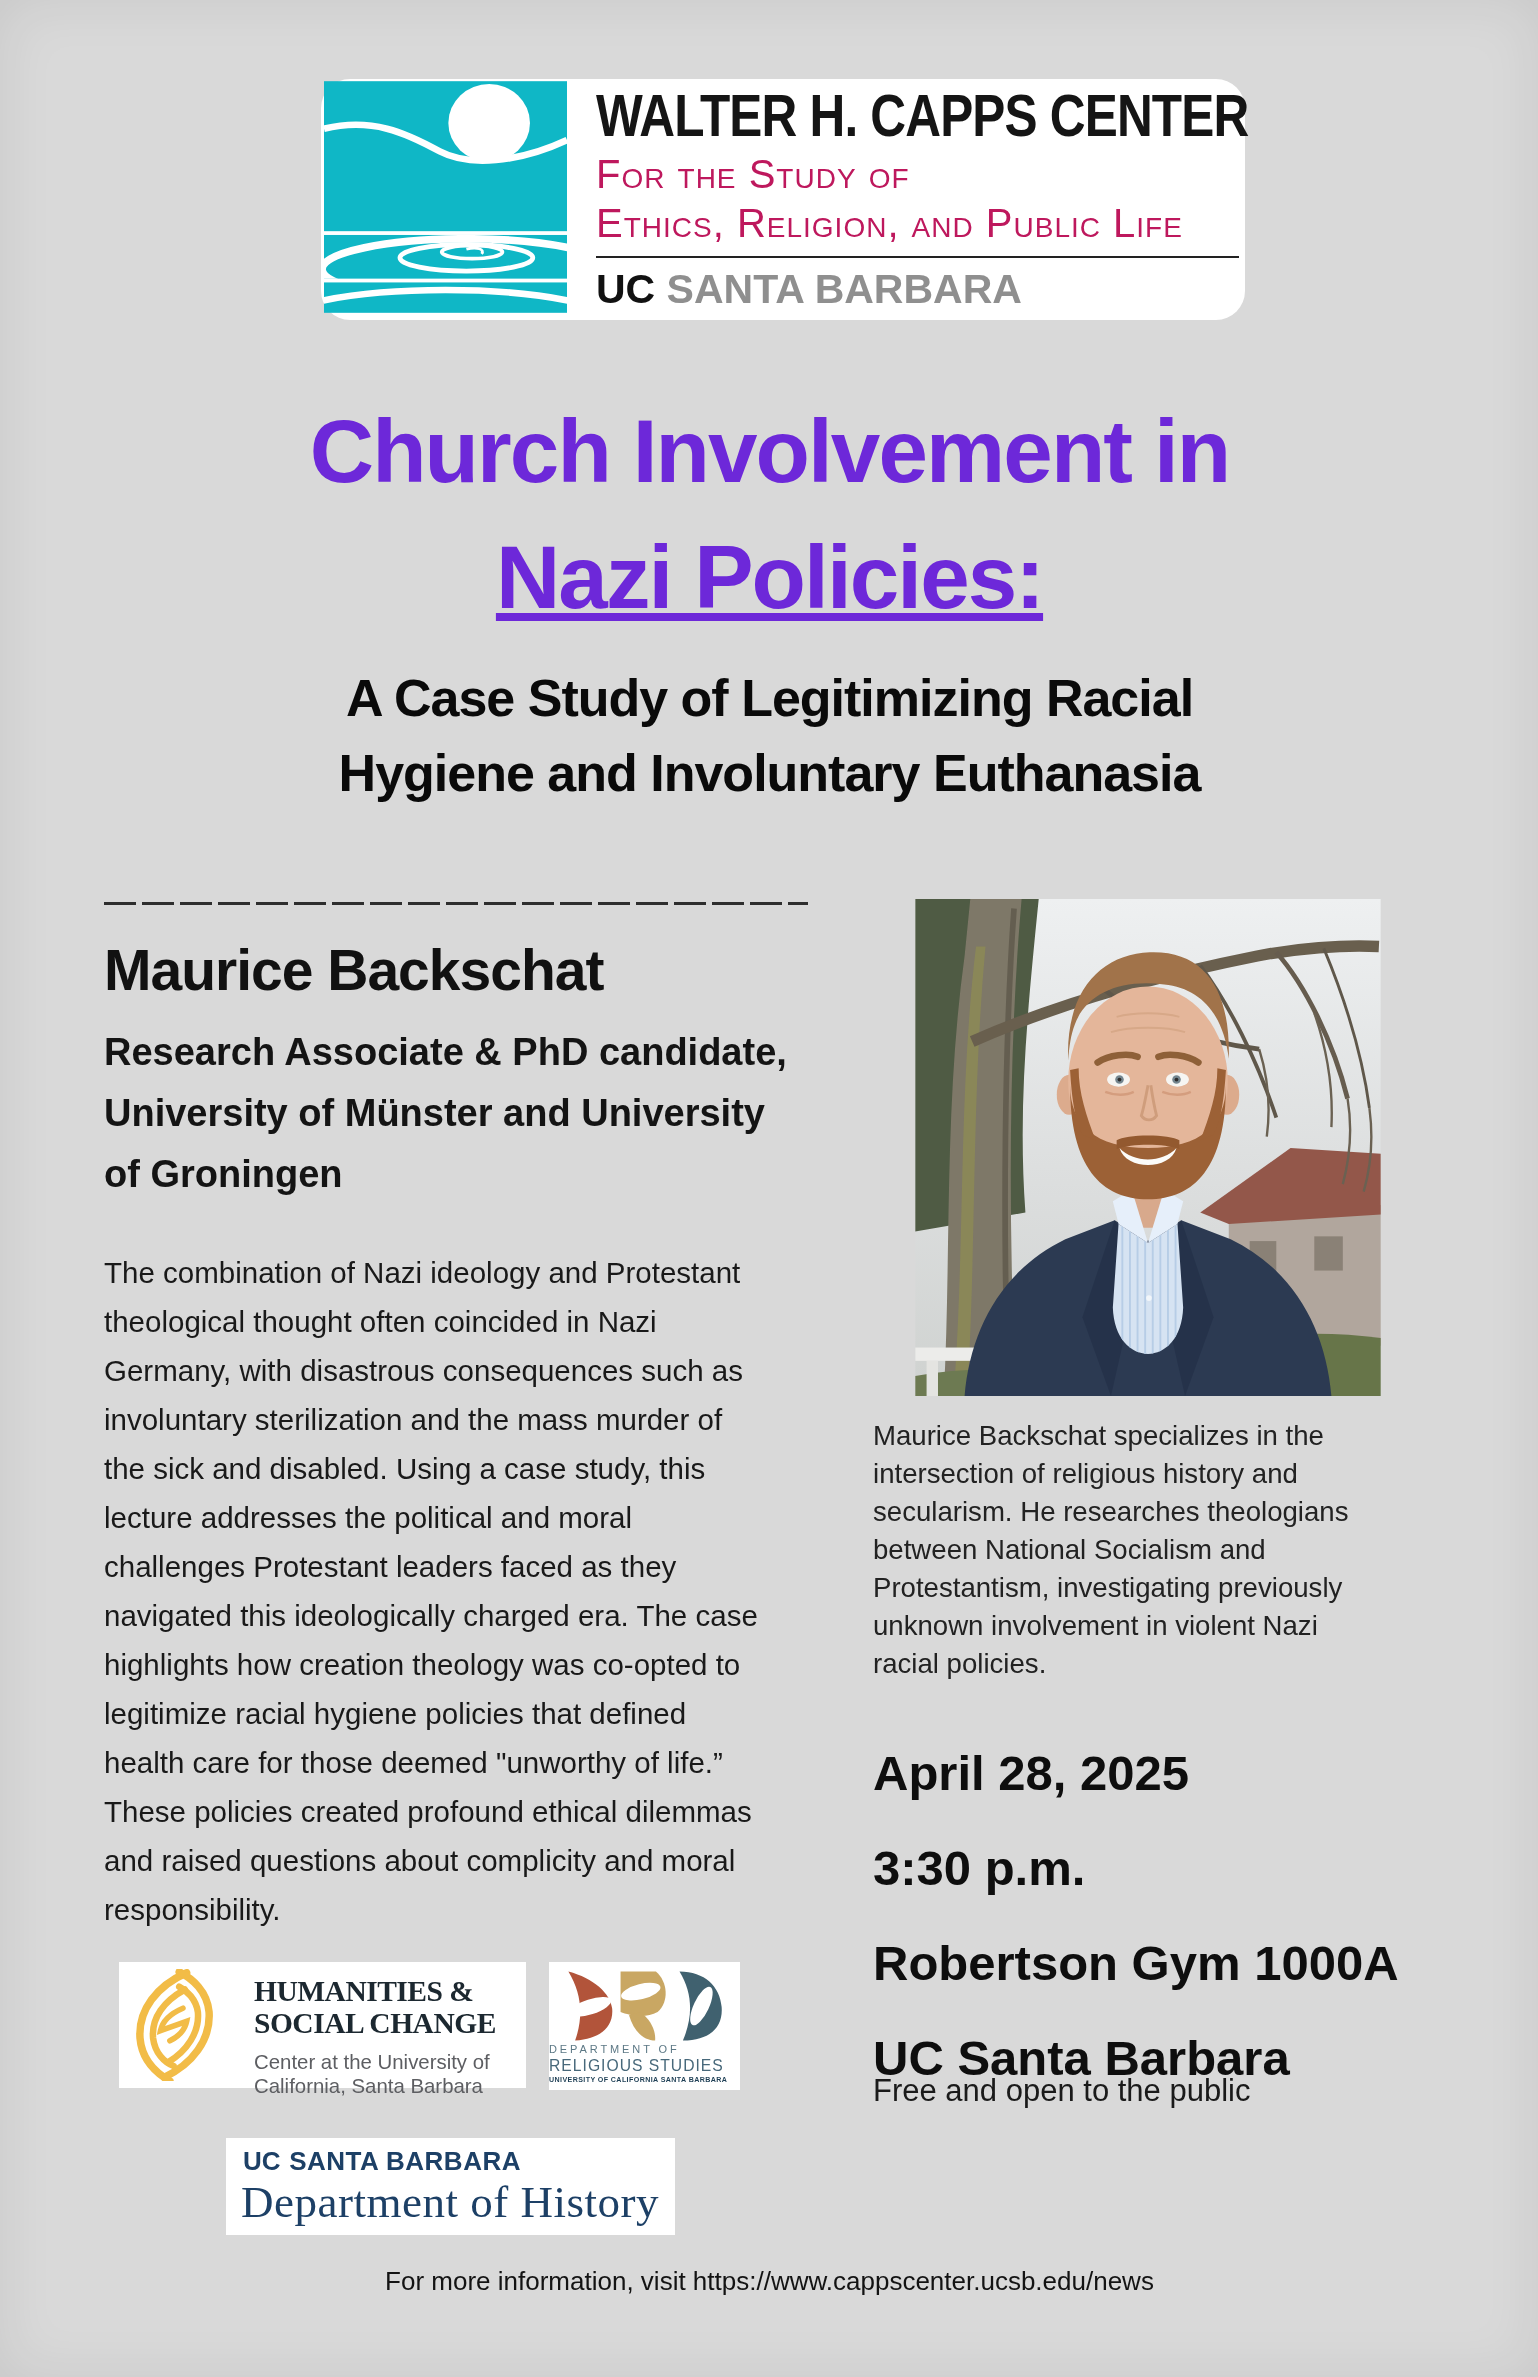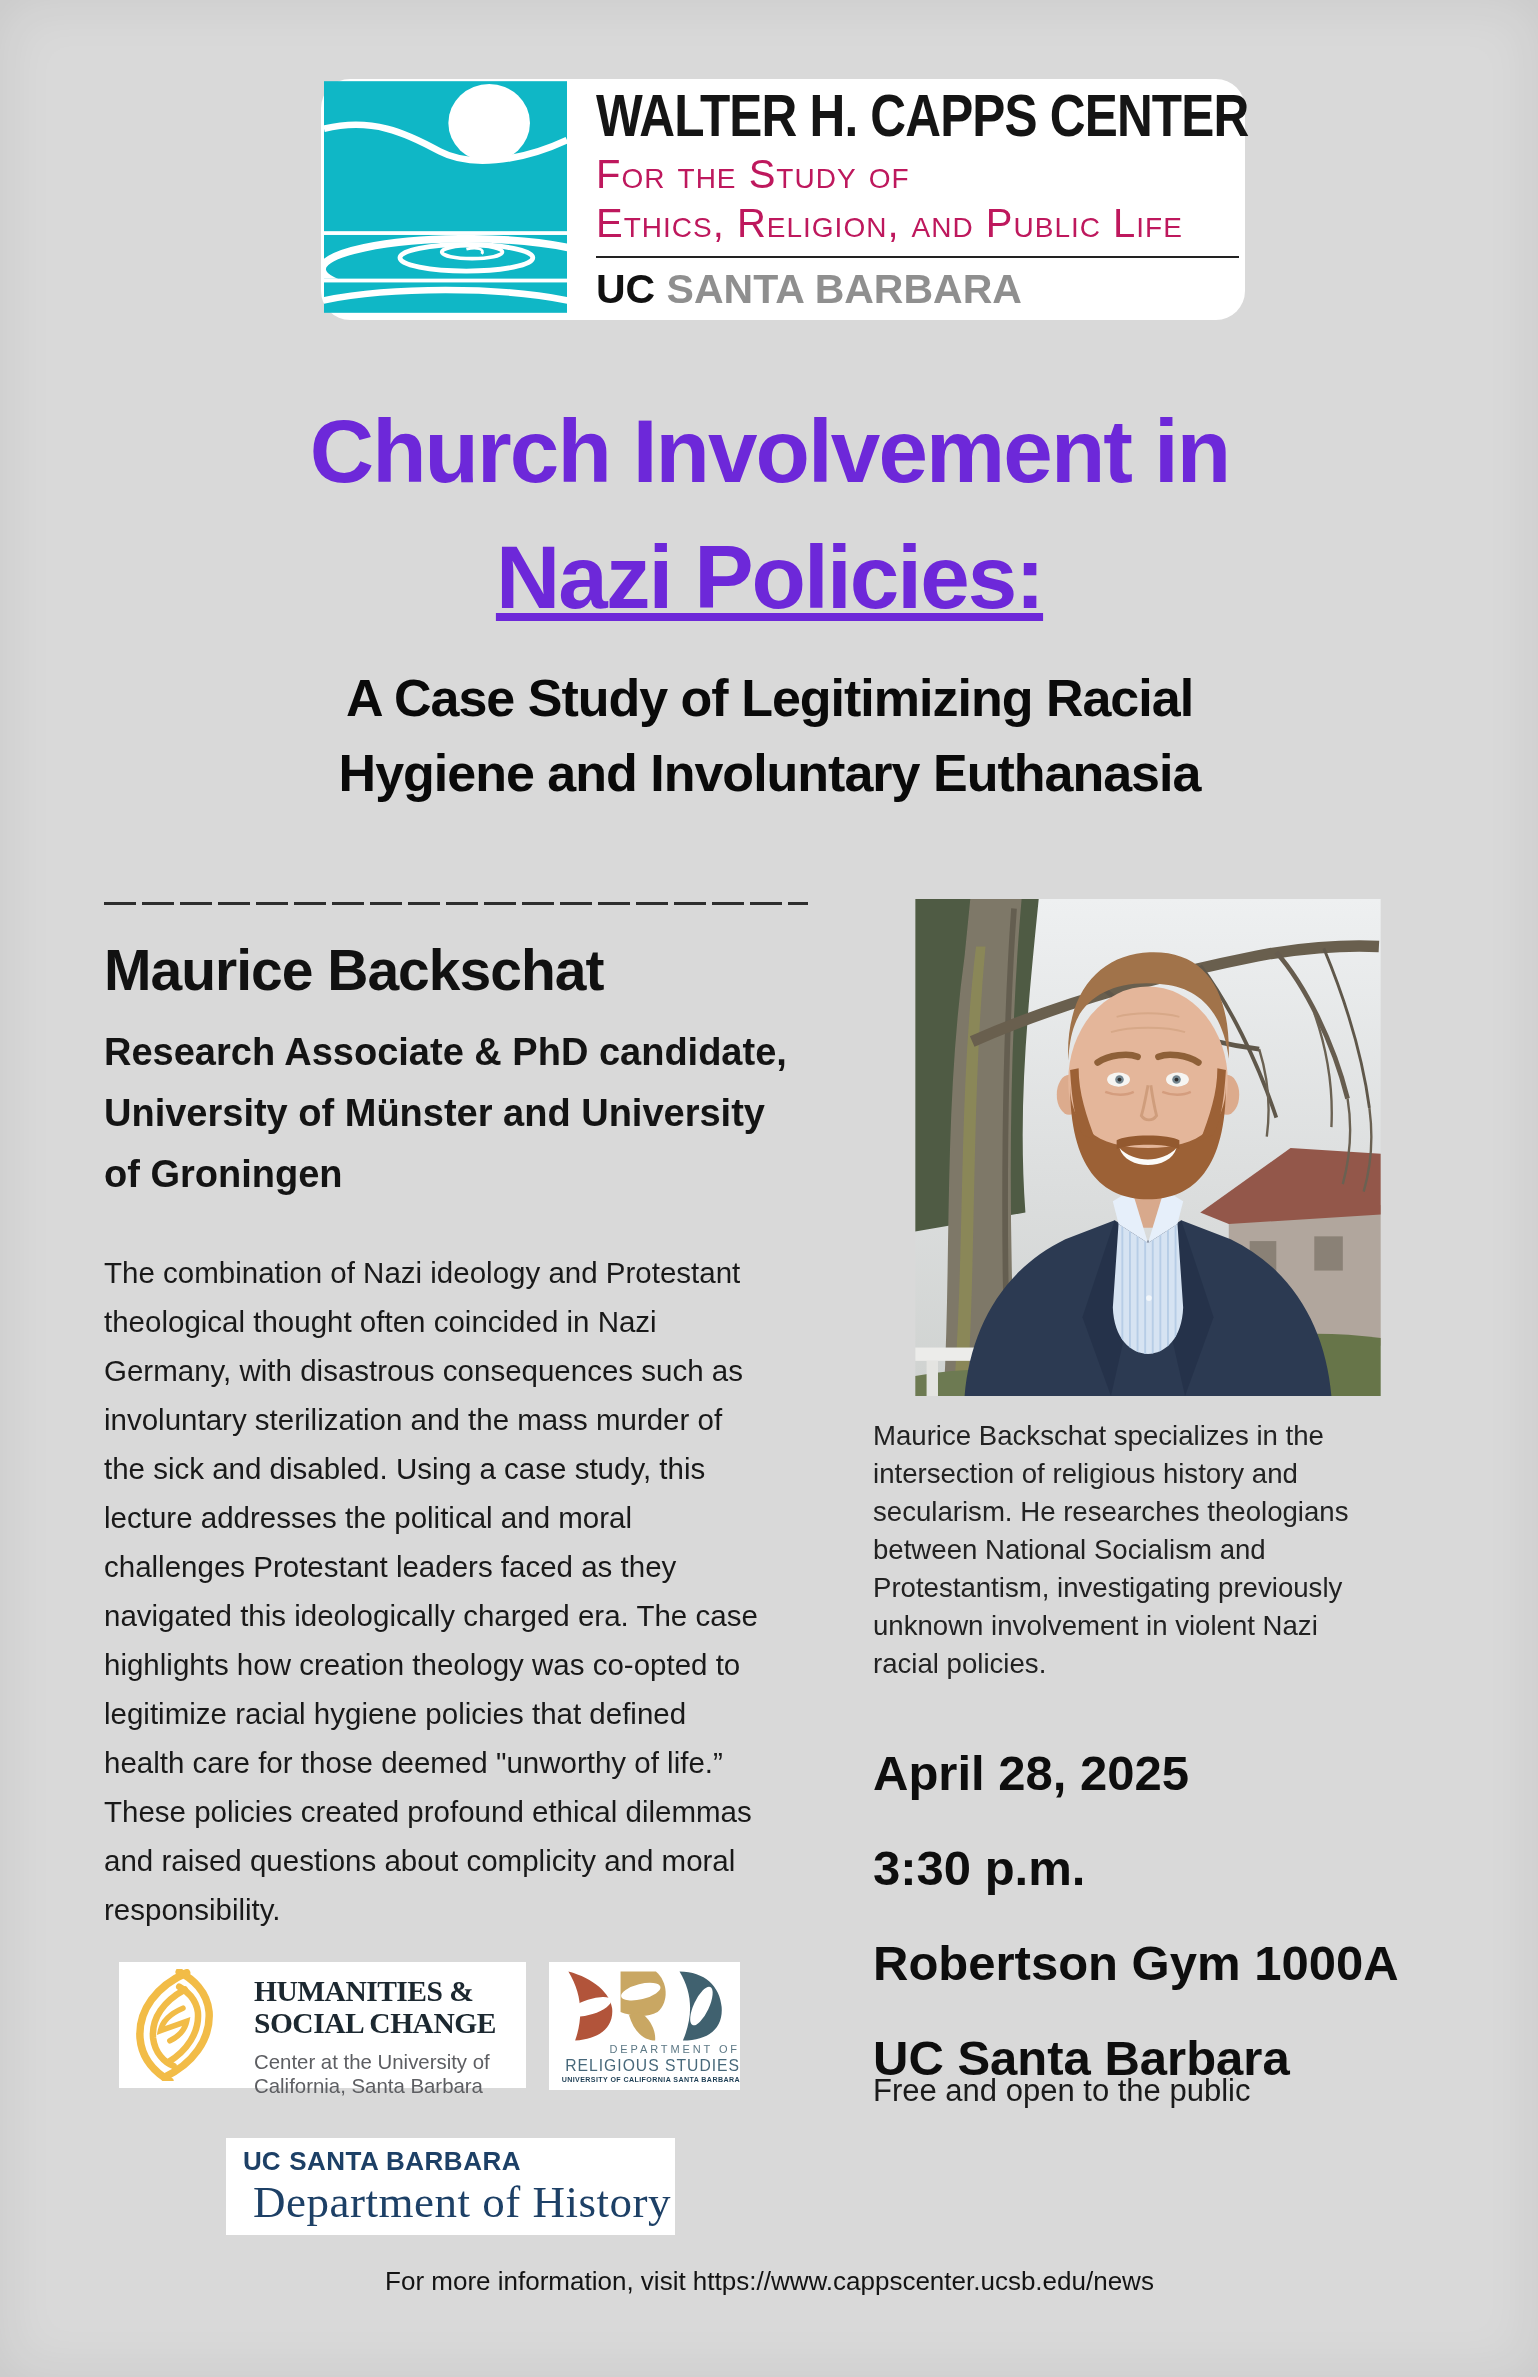--- a/index.html
+++ b/index.html
@@ -49,7 +49,7 @@
   .hsc-name{font-size:29.5px;font-weight:800;color:#1c2830;line-height:32px;letter-spacing:-0.5px;font-family:Liberation Serif, serif;}
   .hsc-tag{font-size:20.4px;color:#5d5e62;line-height:24px;margin-top:11px;}
 
-  .drs-box{left:549px;top:1962px;width:191px;height:128px;background:#fff;text-align:right;}
+  .drs-box{left:549px;top:1962px;width:191px;height:128px;background:#fff;text-align:left;}
   .drs-letters{display:block;margin:6.7px auto 0 auto;width:160px;height:74px;}
   .drs-dept{font-size:11px;letter-spacing:2.9px;color:#5c7885;line-height:13.3px;}
   .drs-name{font-size:15.7px;letter-spacing:1px;color:#47687a;line-height:19px;}

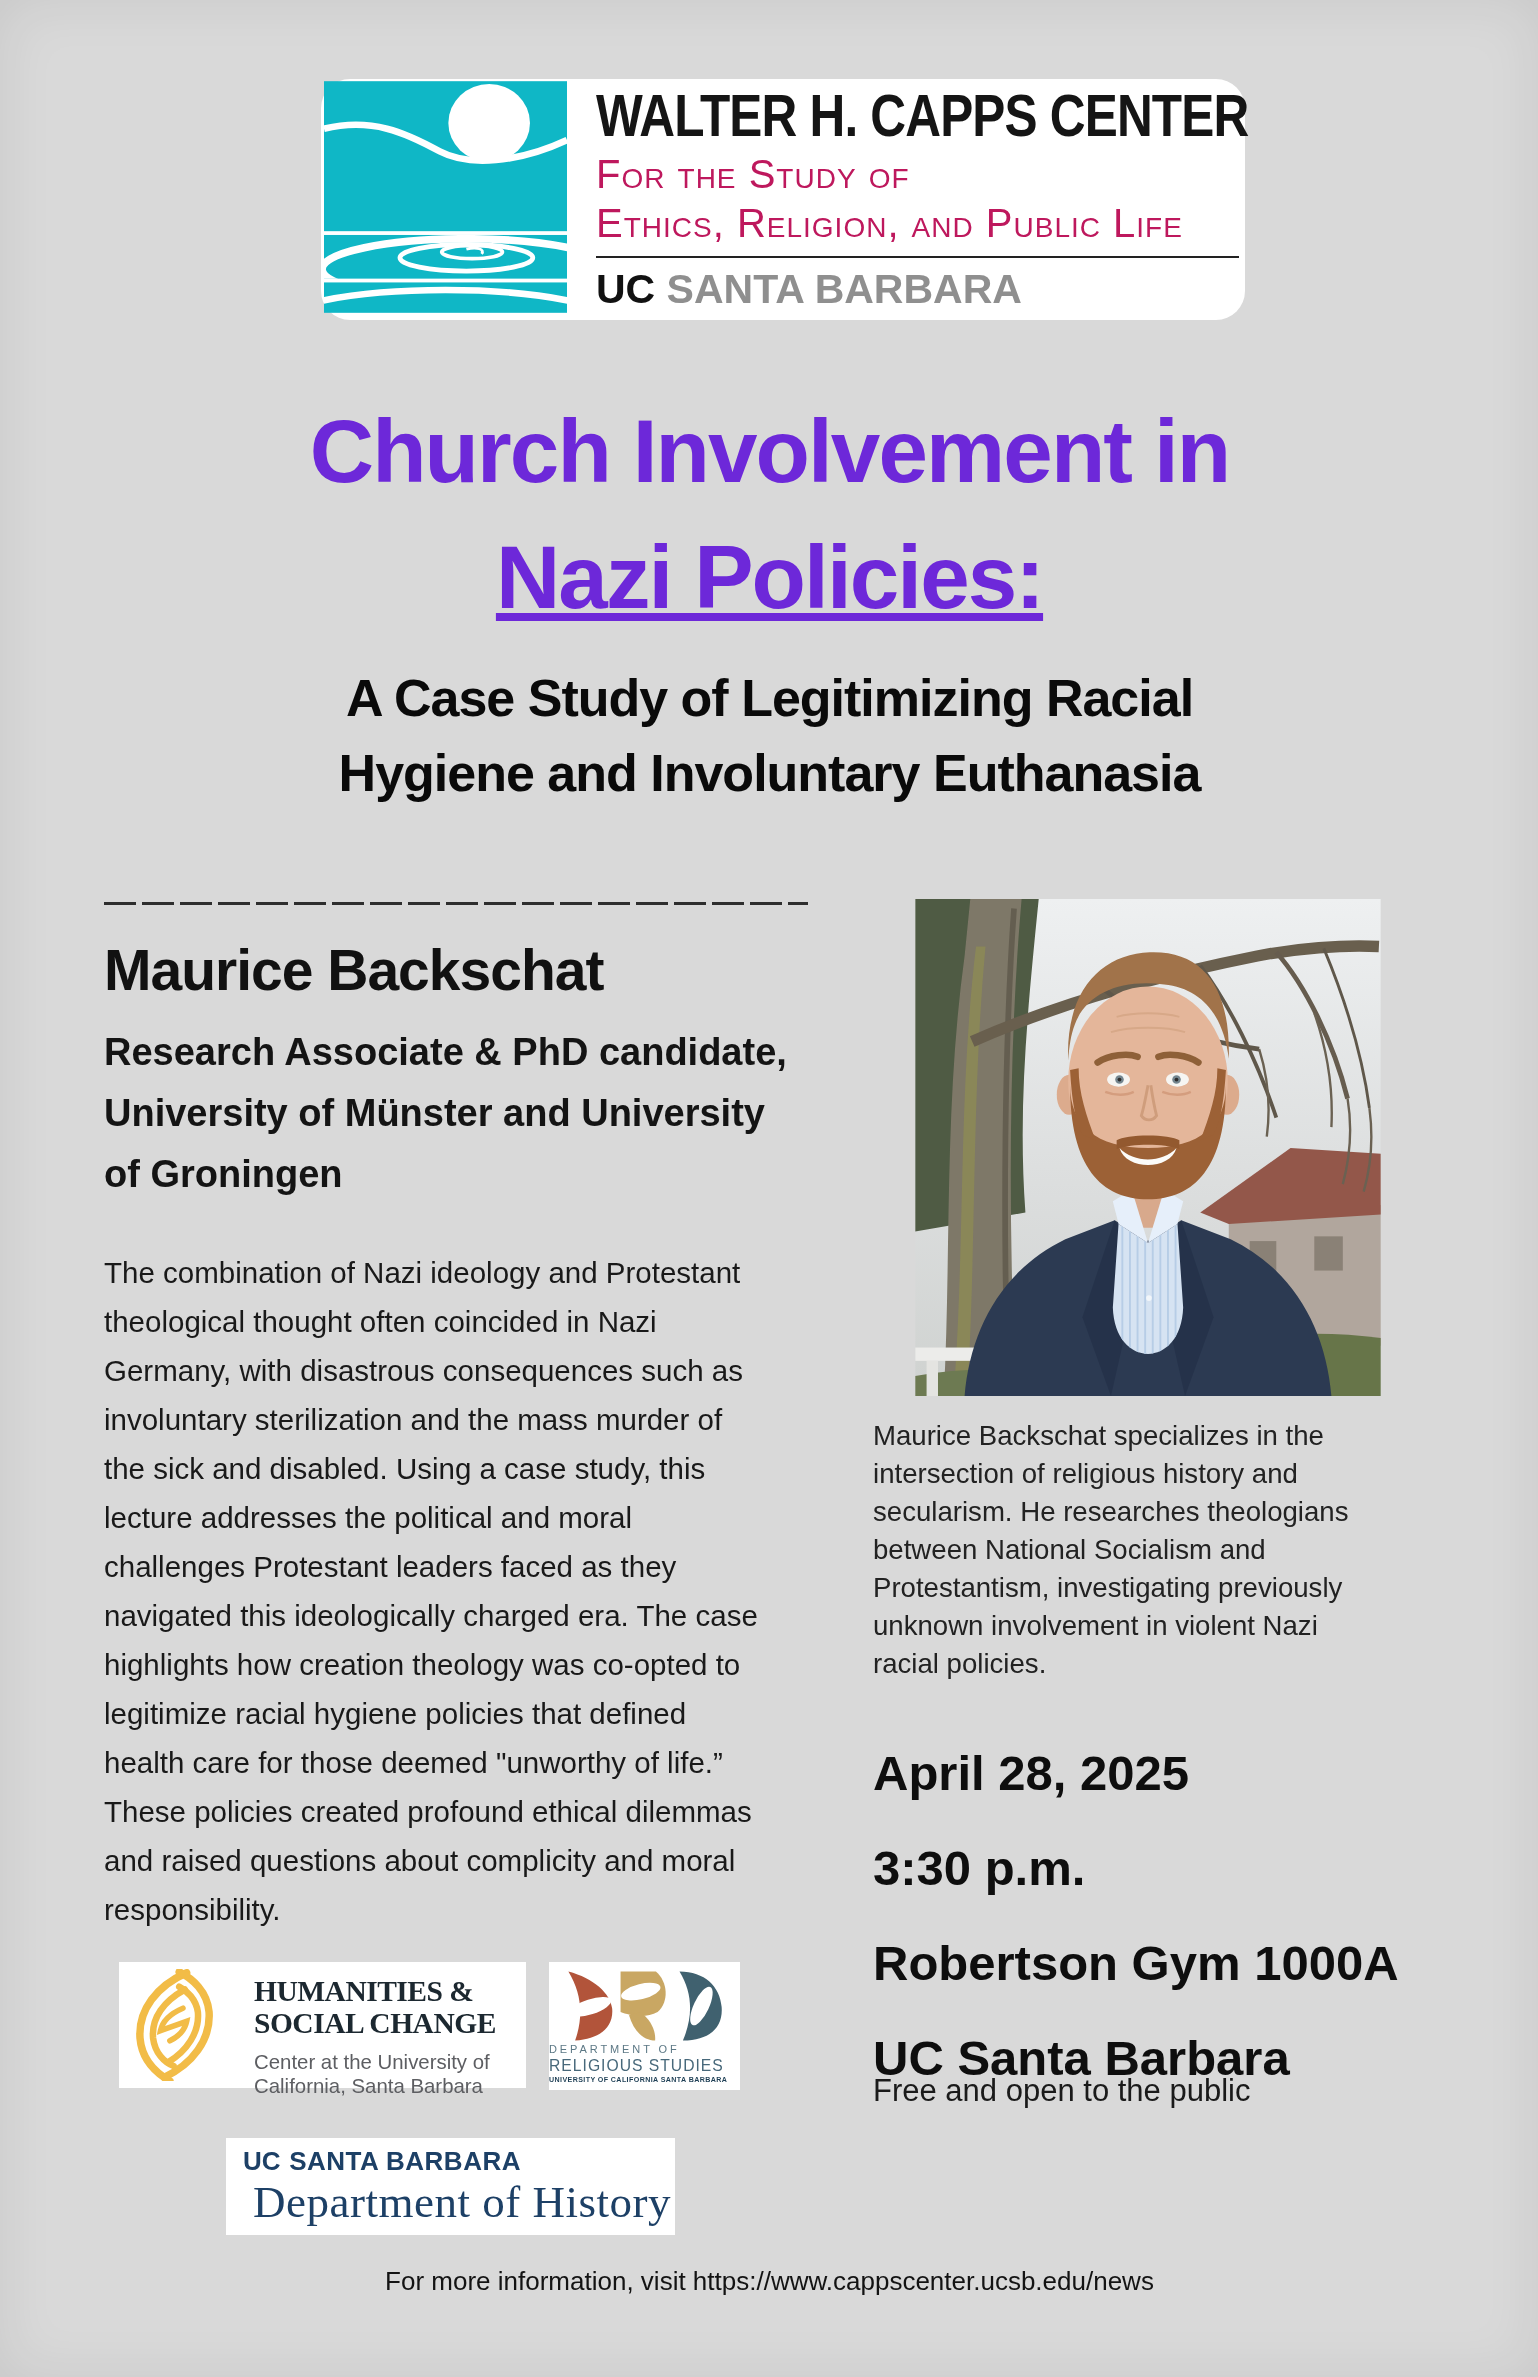--- a/index.html
+++ b/index.html
@@ -60,7 +60,7 @@
   .hist-line1 .uc{font-weight:600;color:#1d4066;margin-right:8.6px;}
   .hist-line1 .campus{font-weight:800;color:#1d4066;letter-spacing:0.5px;}
   .hist-dept{position:absolute;left:15px;top:38px;font-size:45px;color:#1d4066;
-             font-family:"Liberation Serif","DejaVu Serif",serif;letter-spacing:0.5px;margin-left:12px;}
+             font-family:"Liberation Serif","DejaVu Serif",serif;letter-spacing:0.5px;}
 
   .footer{left:0;top:2266px;width:1539px;text-align:center;font-size:26px;color:#131313;}
 </style>

